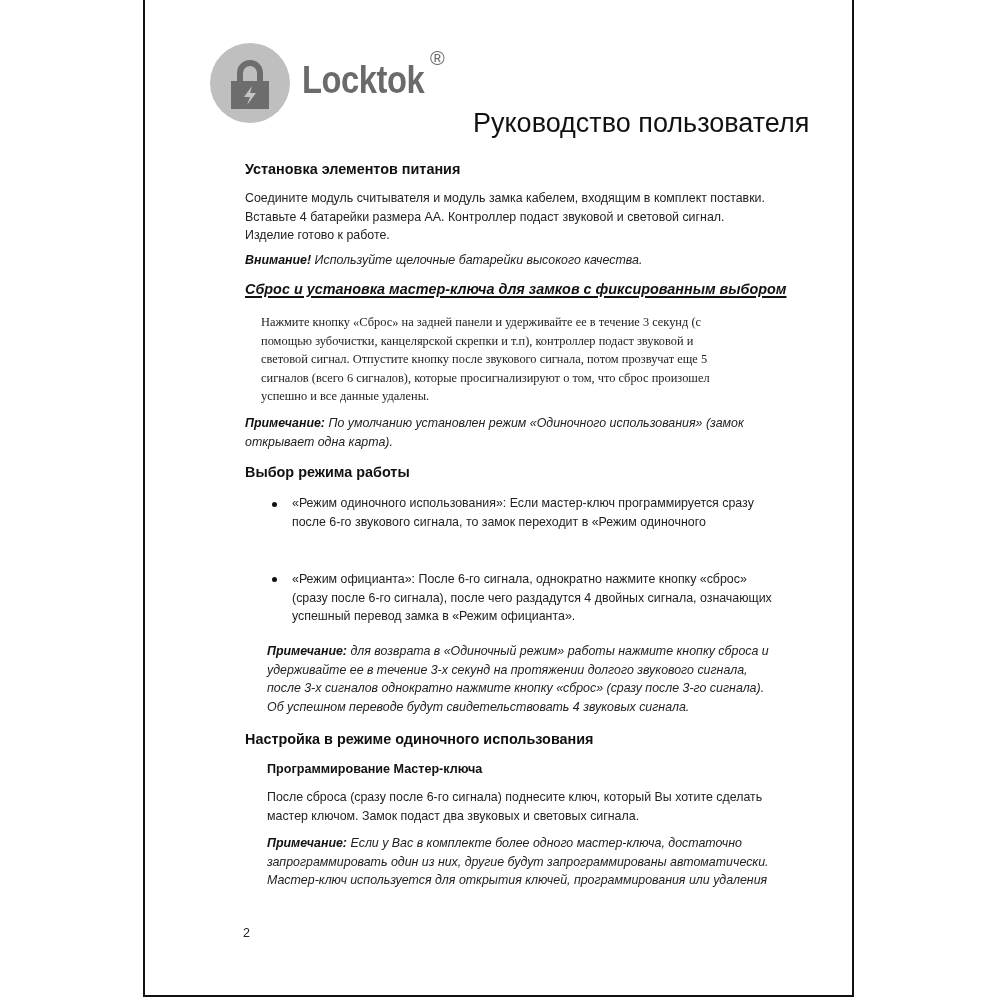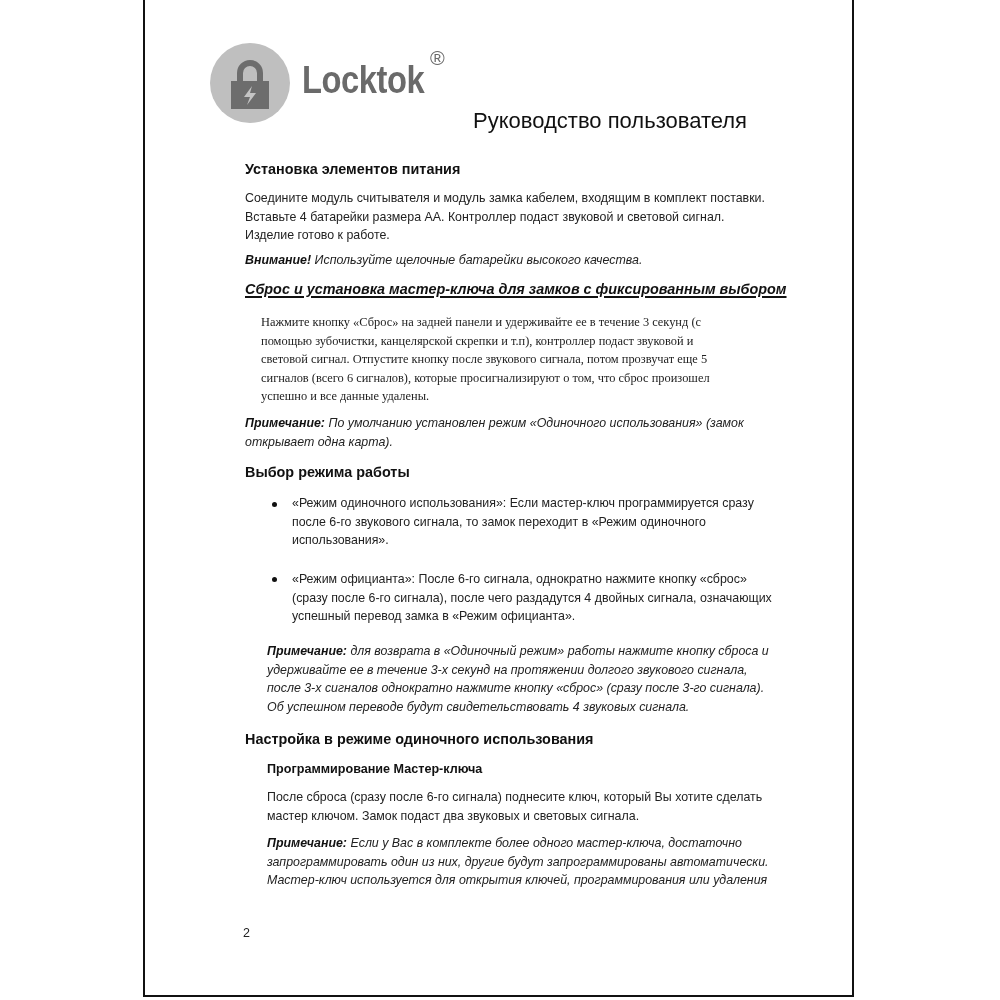--- a/index.html
+++ b/index.html
@@ -70,7 +70,7 @@
       position: absolute;
       left: 473px;
       top: 108px;
-      font-size: 22px;
+      font-size: 27px;
       color: #111;
       font-weight: normal;
       white-space: nowrap;

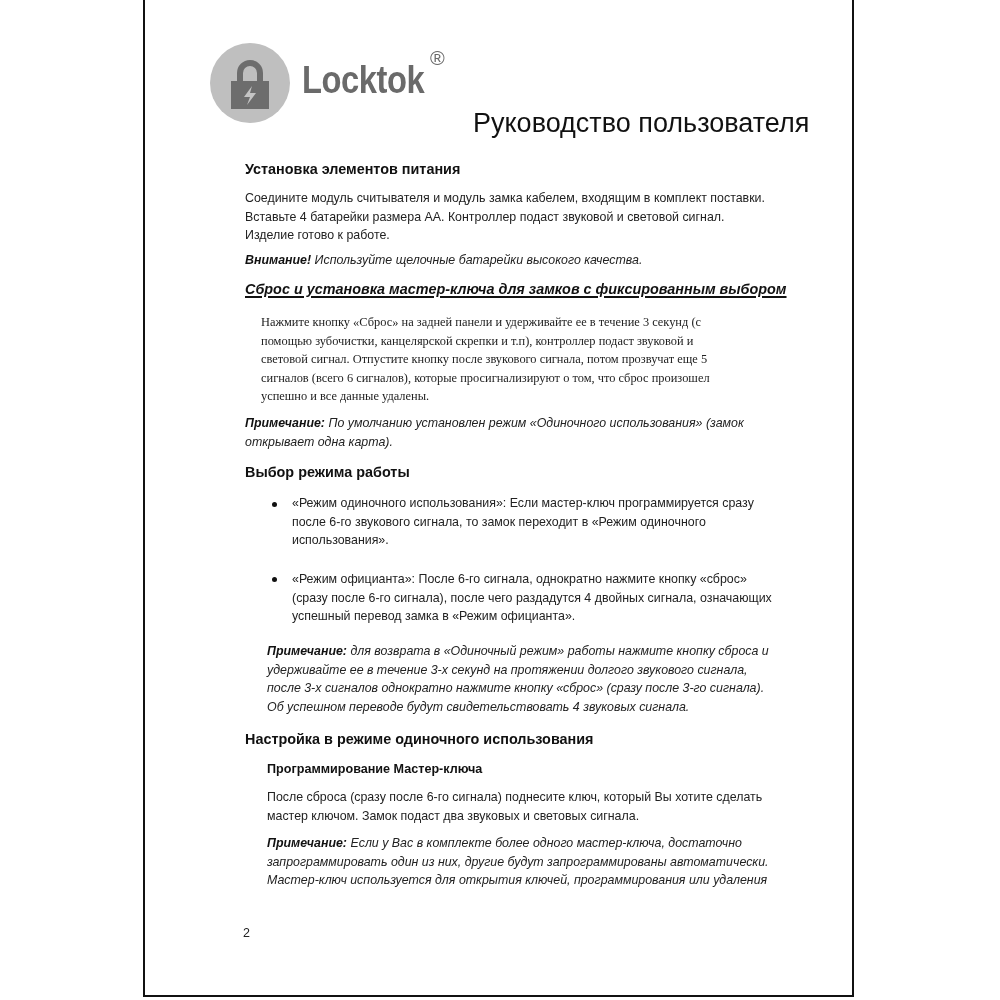--- a/index.html
+++ b/index.html
@@ -167,7 +167,6 @@
 <div class="p" style="left:292px; top:494px; width:540px;">
   <div>«Режим одиночного использования»: Если мастер-ключ программируется сразу</div>
   <div>после 6-го звукового сигнала, то замок переходит в «Режим одиночного</div>
-  <div>использования».</div>
 </div>
 
 <span class="bullet-dot" style="left:272px; top:577px;"></span>

